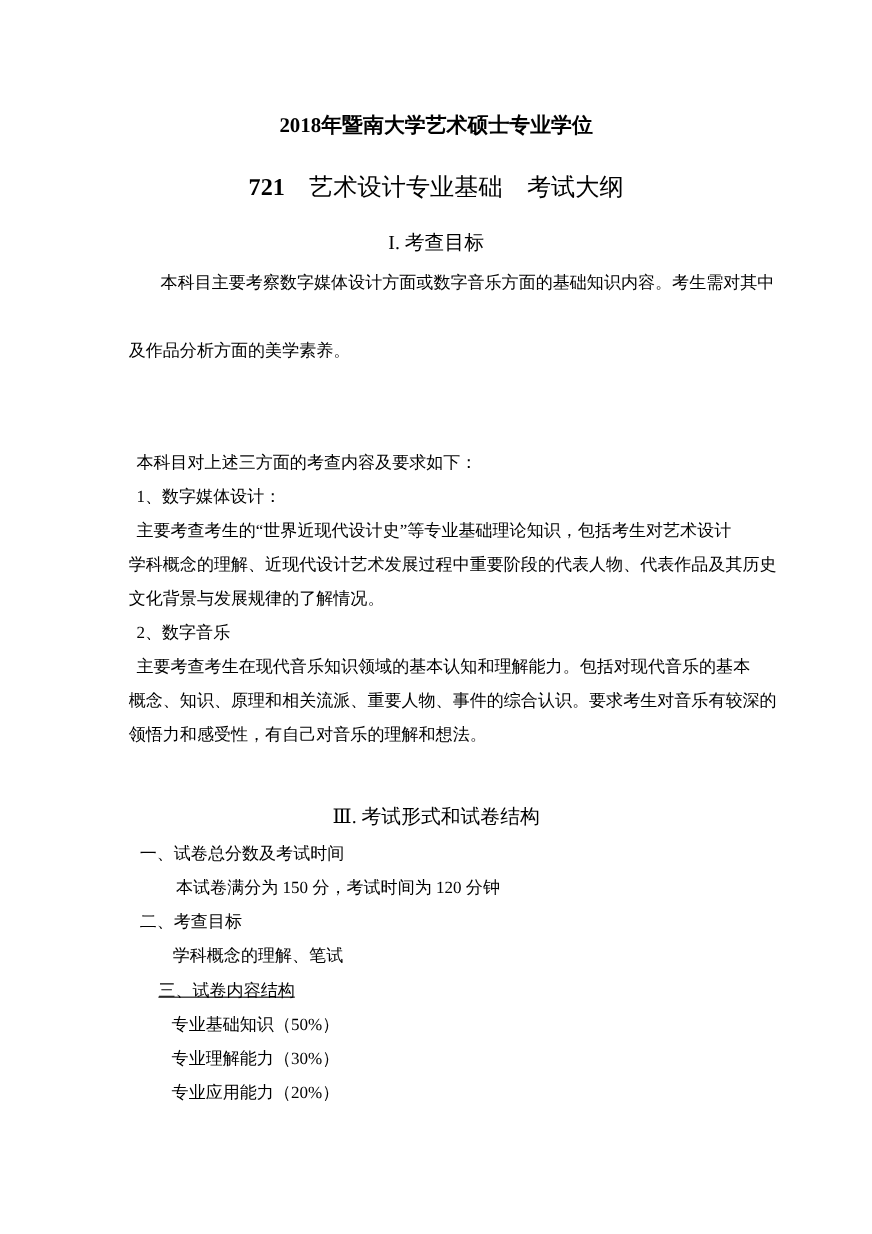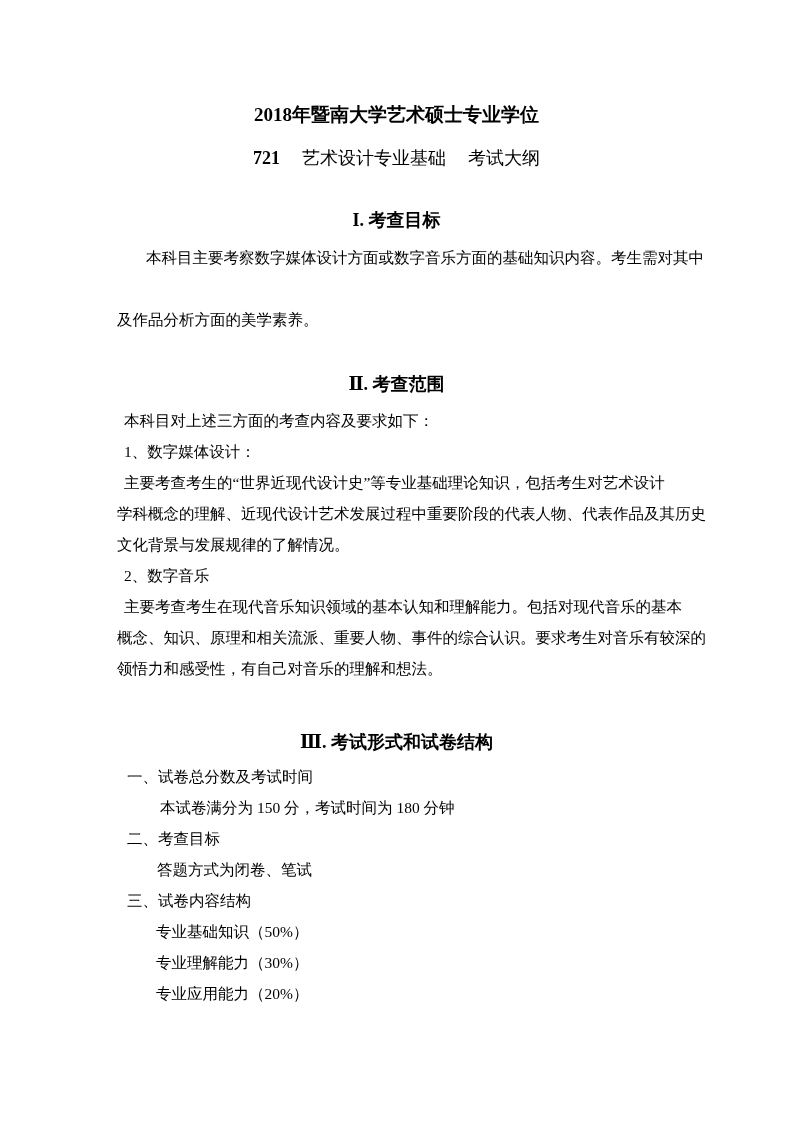--- a/index.html
+++ b/index.html
@@ -11,7 +11,7 @@
   .page { position: absolute; left: 0; top: 0; width: 793px; height: 1122px; }
   .line { position: absolute; white-space: nowrap; font-size: 15.5px; line-height: 20px; }
   .title { font-weight: bold; font-size: 19px; left: 0; width: 793px; text-align: center; }
-  .subtitle { font-size: 18px; left: 0; width: 793px; text-align: center; }
+  .subtitle { font-size: 22px; left: 0; width: 793px; text-align: center; margin-top: 12px; }
   .subtitle .code { font-weight: bold; margin-right: 22px; }
   .subtitle .gap { display: inline-block; width: 22px; }
   .section-heading { font-weight: bold; font-size: 18px; left: 0; width: 793px; text-align: center; }

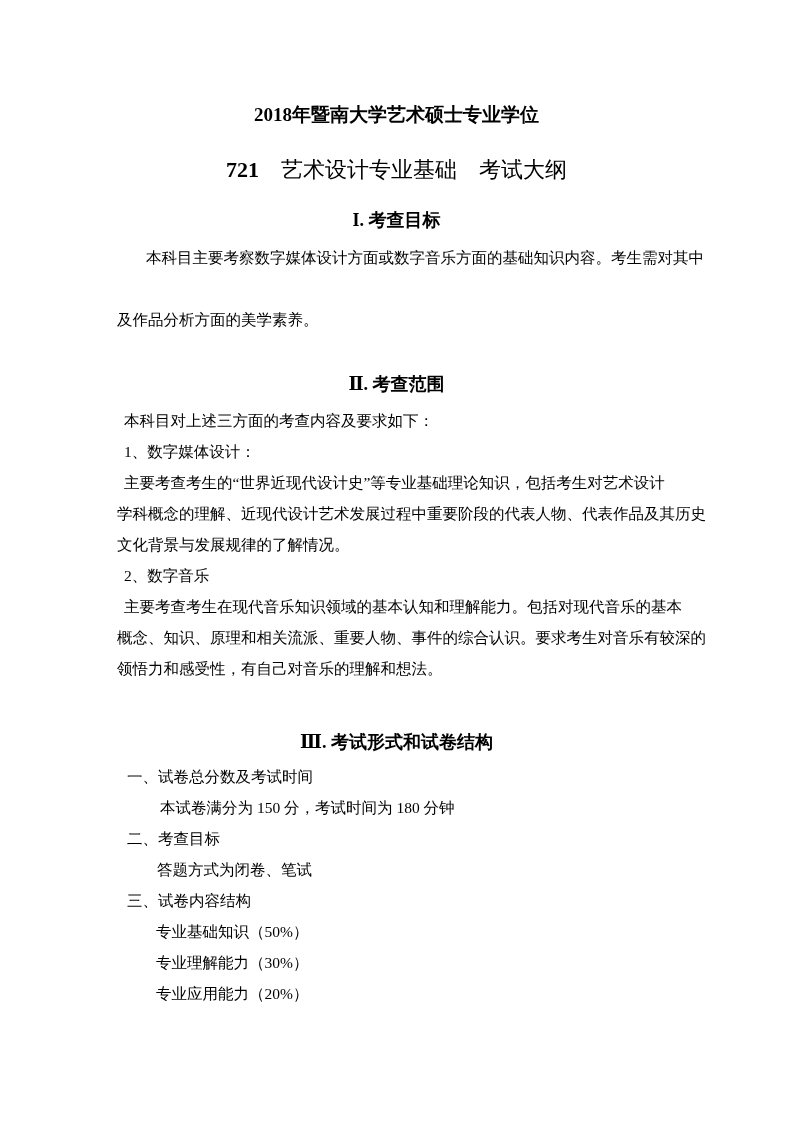--- a/index.html
+++ b/index.html
@@ -14,7 +14,7 @@
   .subtitle { font-size: 22px; left: 0; width: 793px; text-align: center; margin-top: 12px; }
   .subtitle .code { font-weight: bold; margin-right: 22px; }
   .subtitle .gap { display: inline-block; width: 22px; }
-  .section-heading { font-weight: bold; font-size: 18px; left: 0; width: 793px; text-align: center; }
+  .section-heading { font-weight: normal; font-size: 18px; left: 0; width: 793px; text-align: center; }
 </style>
 </head>
 <body>

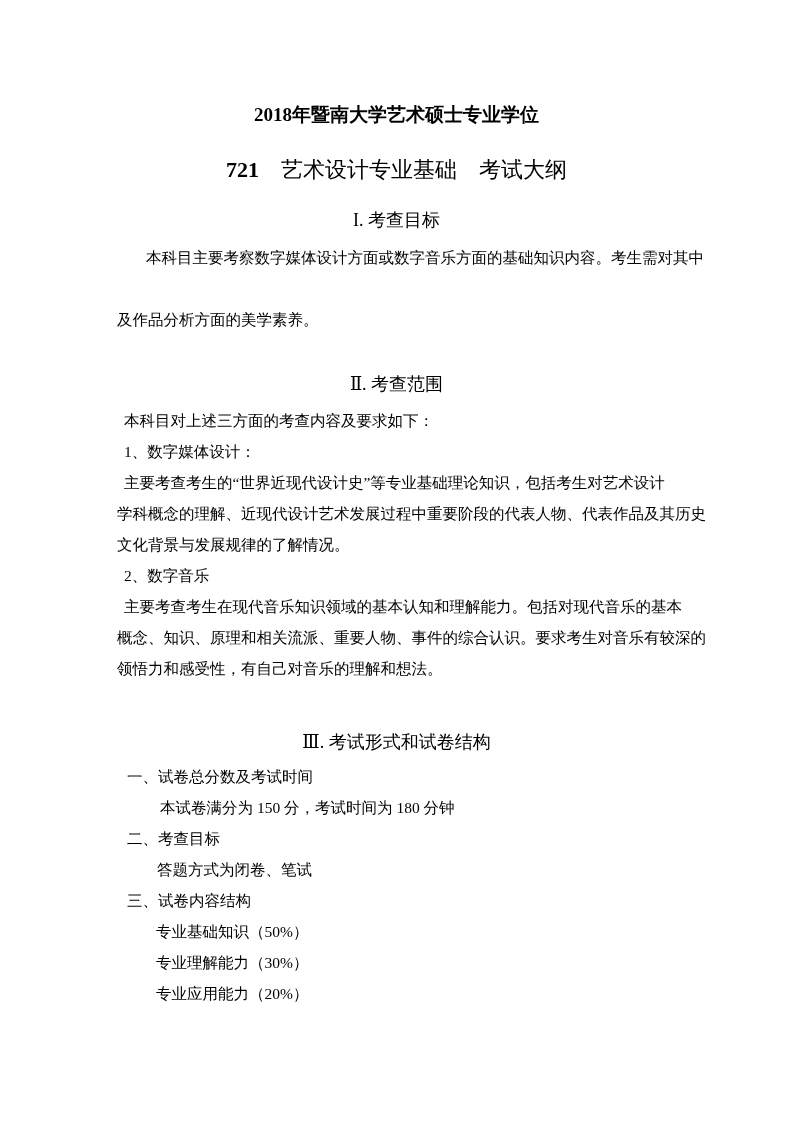--- a/index.html
+++ b/index.html
@@ -31,7 +31,6 @@
   <div class="line" style="left:146px; top:248px;">本科目主要考察数字媒体设计方面或数字音乐方面的基础知识内容。考生需对其中</div>
   <div class="line" style="left:117px; top:310px;">及作品分析方面的美学素养。</div>
 
-  <div class="line section-heading" style="top:374px;">Ⅱ. 考查范围</div>
   <div class="line" style="left:124px; top:411px;">本科目对上述三方面的考查内容及要求如下：</div>
   <div class="line" style="left:124px; top:442px;">1、数字媒体设计：</div>
   <div class="line" style="left:117px; top:504px;">学科概念的理解、近现代设计艺术发展过程中重要阶段的代表人物、代表作品及其历史</div>

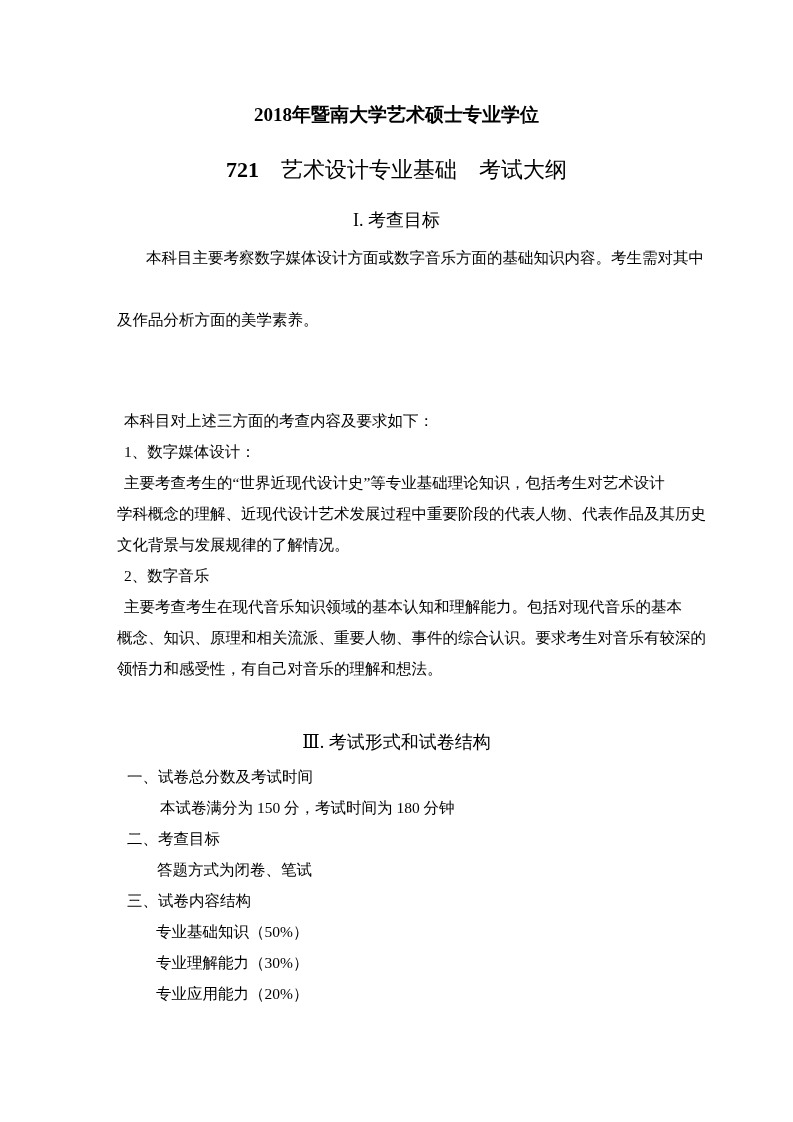--- a/index.html
+++ b/index.html
@@ -43,7 +43,7 @@
 
   <div class="line section-heading" style="top:732px;">Ⅲ. 考试形式和试卷结构</div>
   <div class="line" style="left:127px; top:767px;">一、试卷总分数及考试时间</div>
-  <div class="line" style="left:160px; top:798px;">本试卷满分为 150 分，考试时间为 180 分钟</div>
+  <div class="line" style="left:160px; top:798px;">本试卷满分为 150 分，考试时间为 120 分钟</div>
   <div class="line" style="left:127px; top:829px;">二、考查目标</div>
   <div class="line" style="left:157px; top:860px;">答题方式为闭卷、笔试</div>
   <div class="line" style="left:127px; top:891px;">三、试卷内容结构</div>

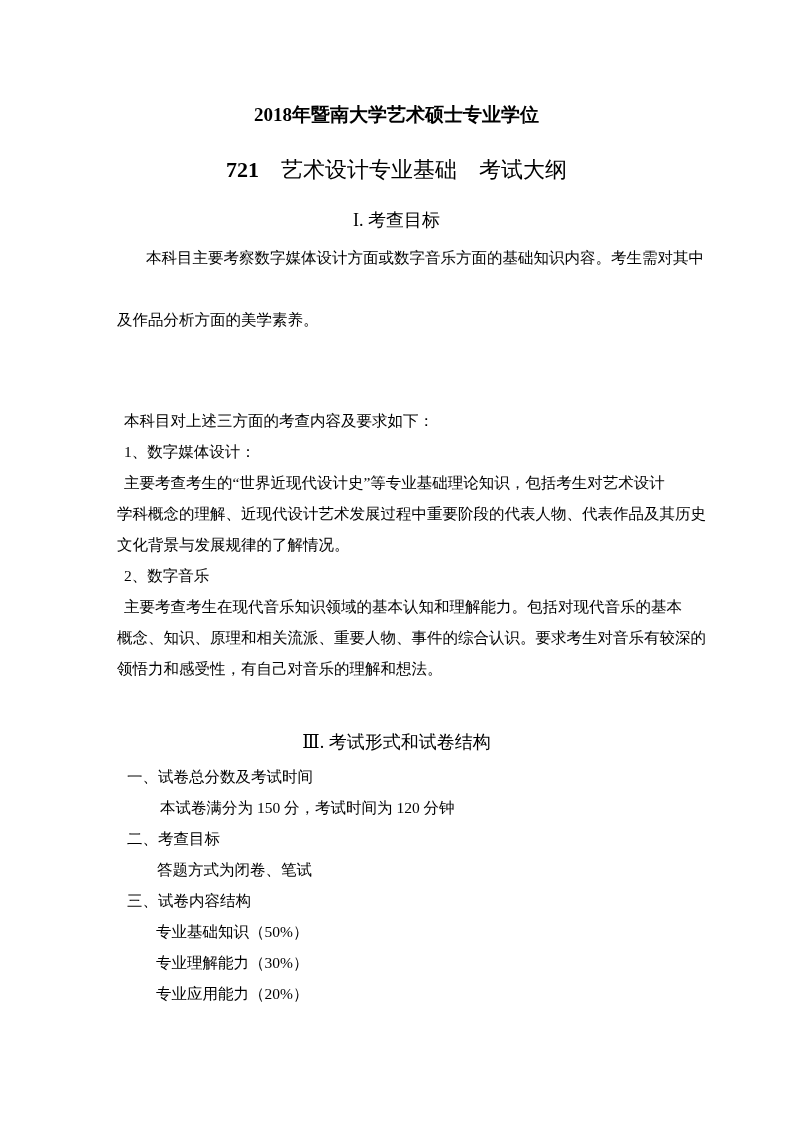--- a/index.html
+++ b/index.html
@@ -45,7 +45,7 @@
   <div class="line" style="left:127px; top:767px;">一、试卷总分数及考试时间</div>
   <div class="line" style="left:160px; top:798px;">本试卷满分为 150 分，考试时间为 120 分钟</div>
   <div class="line" style="left:127px; top:829px;">二、考查目标</div>
-  <div class="line" style="left:157px; top:860px;">答题方式为闭卷、笔试</div>
+  <div class="line" style="left:157px; top:860px;">学科概念的理解、笔试</div>
   <div class="line" style="left:127px; top:891px;">三、试卷内容结构</div>
   <div class="line" style="left:156px; top:922px;">专业基础知识（50%）</div>
   <div class="line" style="left:156px; top:953px;">专业理解能力（30%）</div>

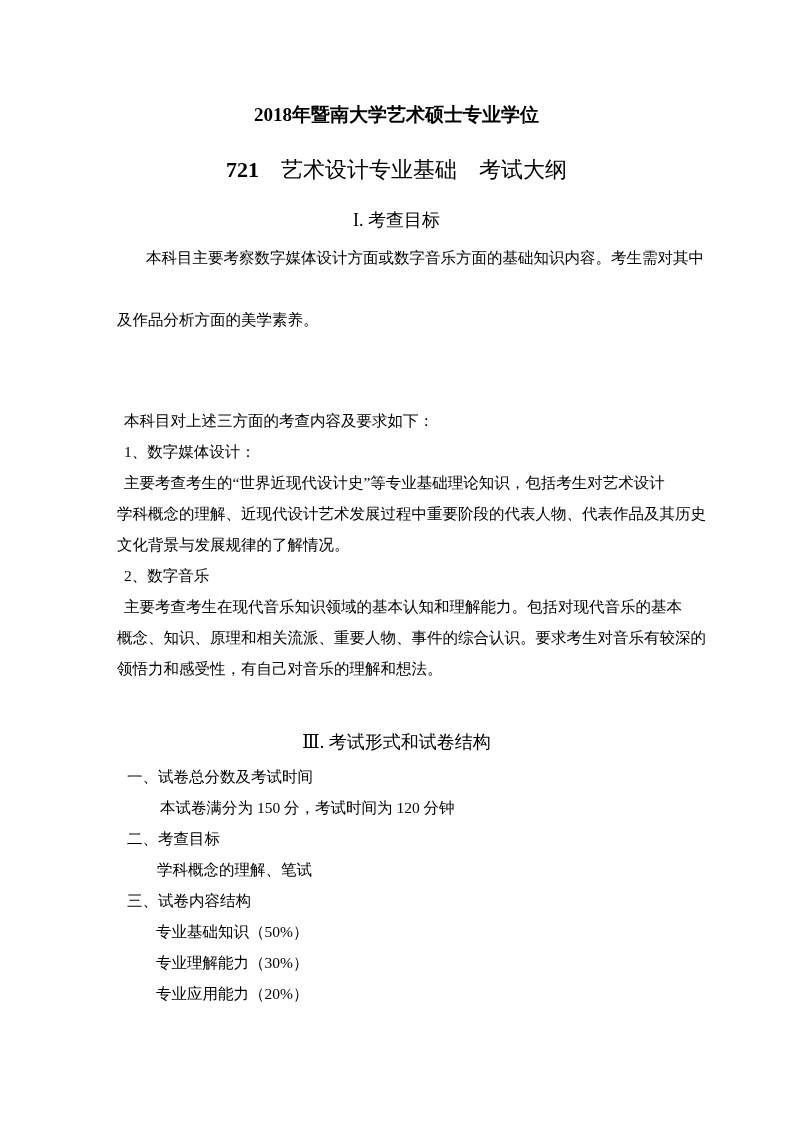--- a/index.html
+++ b/index.html
@@ -46,7 +46,7 @@
   <div class="line" style="left:160px; top:798px;">本试卷满分为 150 分，考试时间为 120 分钟</div>
   <div class="line" style="left:127px; top:829px;">二、考查目标</div>
   <div class="line" style="left:157px; top:860px;">学科概念的理解、笔试</div>
-  <div class="line" style="left:127px; top:891px;">三、试卷内容结构</div>
+  <div class="line" style="left:144px; top:891px;text-decoration:underline;">三、试卷内容结构</div>
   <div class="line" style="left:156px; top:922px;">专业基础知识（50%）</div>
   <div class="line" style="left:156px; top:953px;">专业理解能力（30%）</div>
   <div class="line" style="left:156px; top:984px;">专业应用能力（20%）</div>

